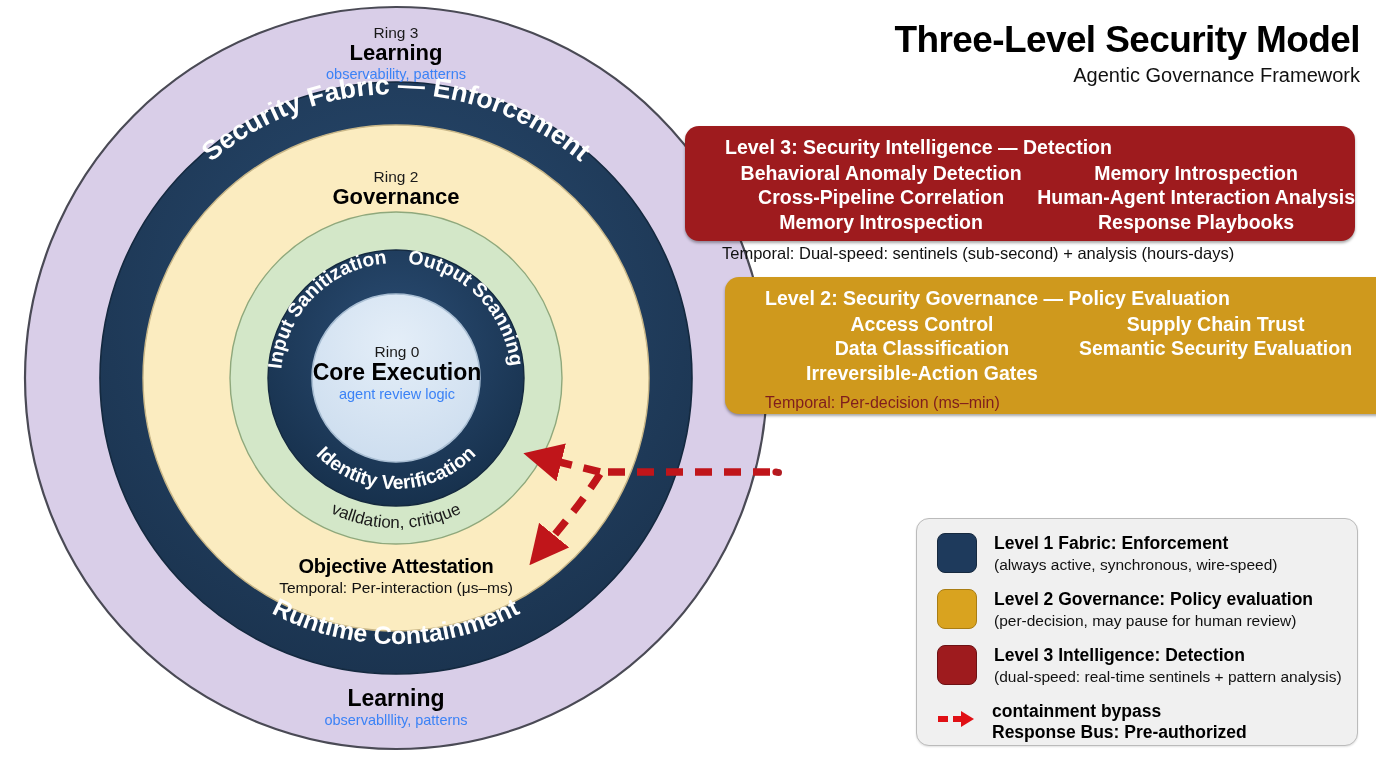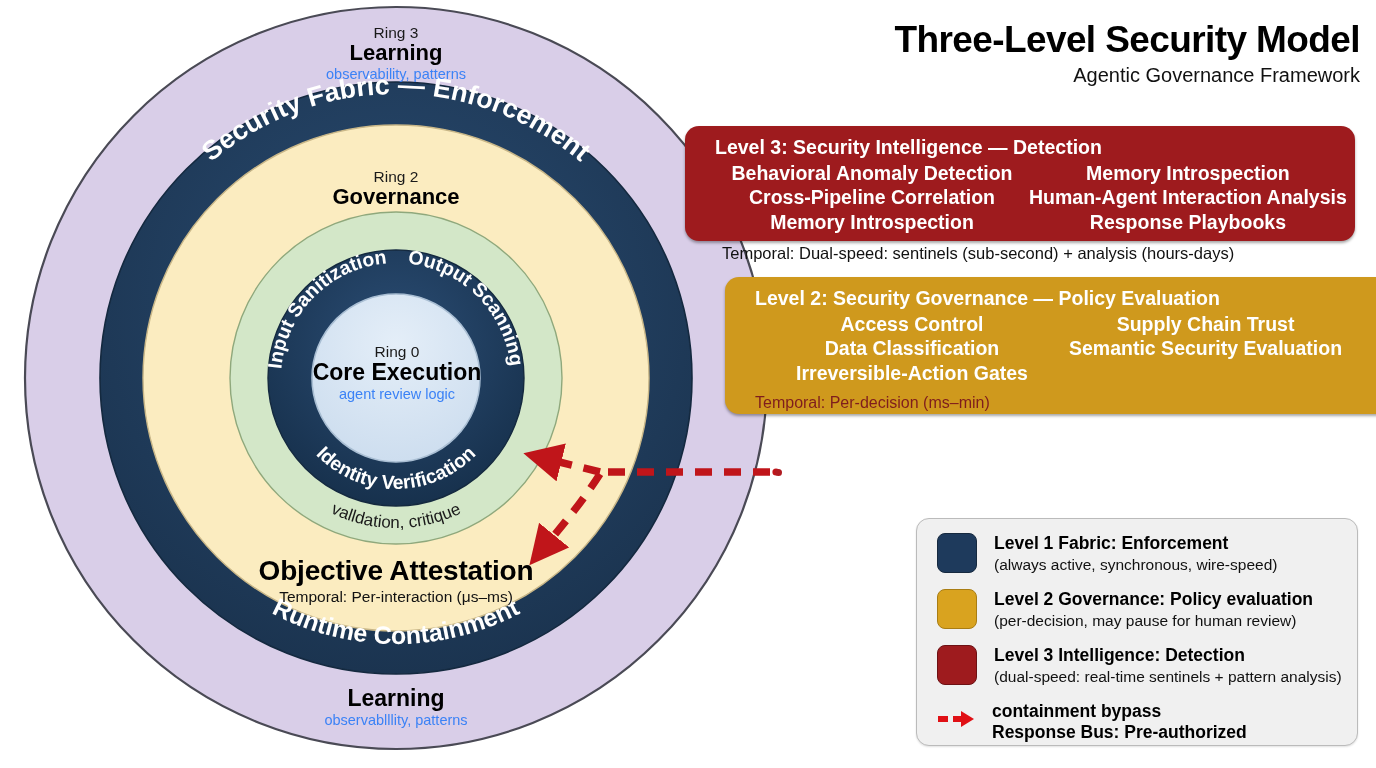--- a/index.html
+++ b/index.html
@@ -39,7 +39,7 @@
             box-shadow:0 2px 3px rgba(0,0,0,.35);}
   #panel-l2{left:725px;top:277px;width:670px;height:137px;background:#CF991D;
             box-shadow:0 2px 3px rgba(0,0,0,.35);}
-  .panel-inner{padding:9px 0 0 30px;}
+  .panel-inner{padding:9px 0 0 40px;}
   .p-head{font-size:19.5px;font-weight:bold;color:#fff;line-height:1.26;white-space:nowrap;}
   .p-cols{display:flex;margin-top:1px;}
   .p-col{display:flex;flex-direction:column;}

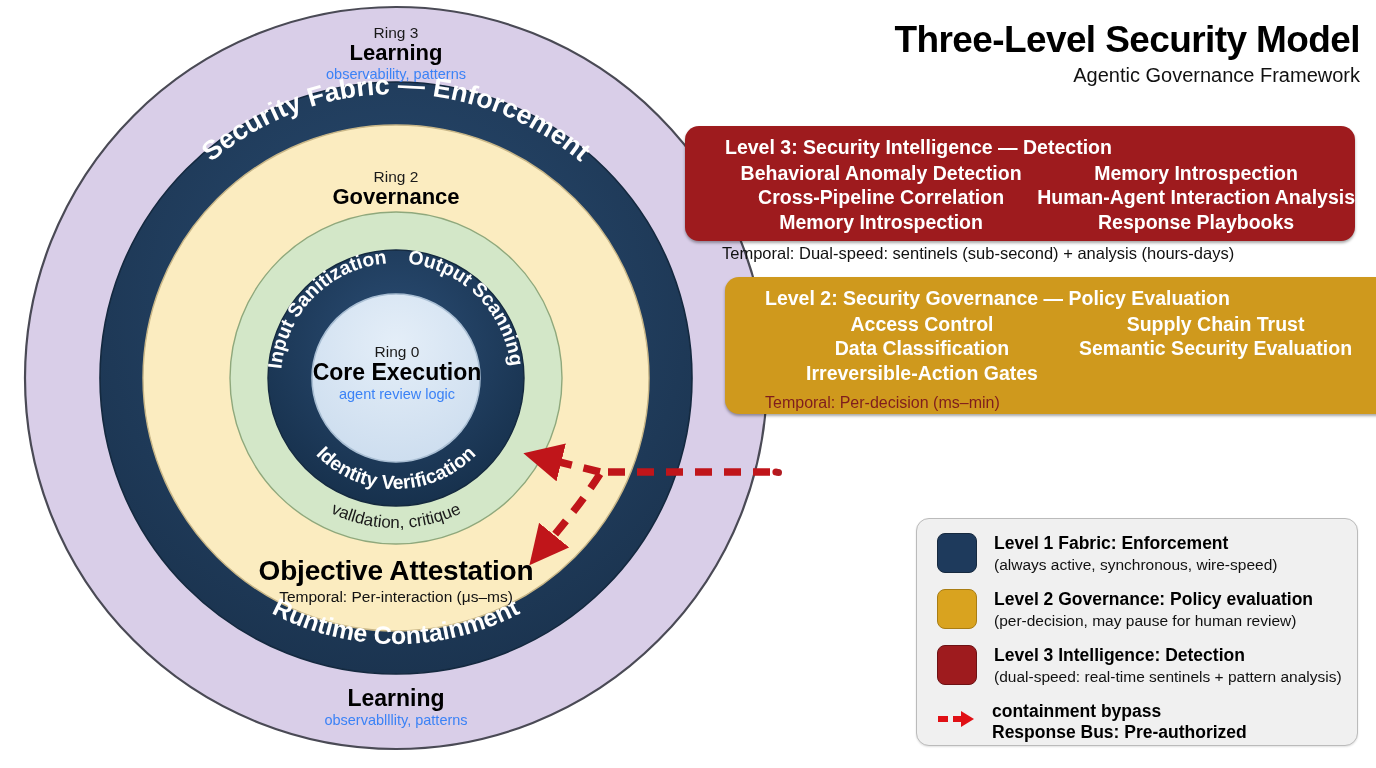--- a/index.html
+++ b/index.html
@@ -26,7 +26,7 @@
   #ring3-bottom .rt-big{font-size:23px;}
 
   #objective-attestation{position:absolute;left:236px;top:555px;width:320px;text-align:center;}
-  #objective-attestation .oa-title{font-size:28px;font-weight:bold;color:#000;letter-spacing:-0.2px;}
+  #objective-attestation .oa-title{font-size:20px;font-weight:bold;color:#000;letter-spacing:-0.2px;}
   #objective-attestation .oa-sub{font-size:15.5px;color:#111;margin-top:1px;}
 
   

